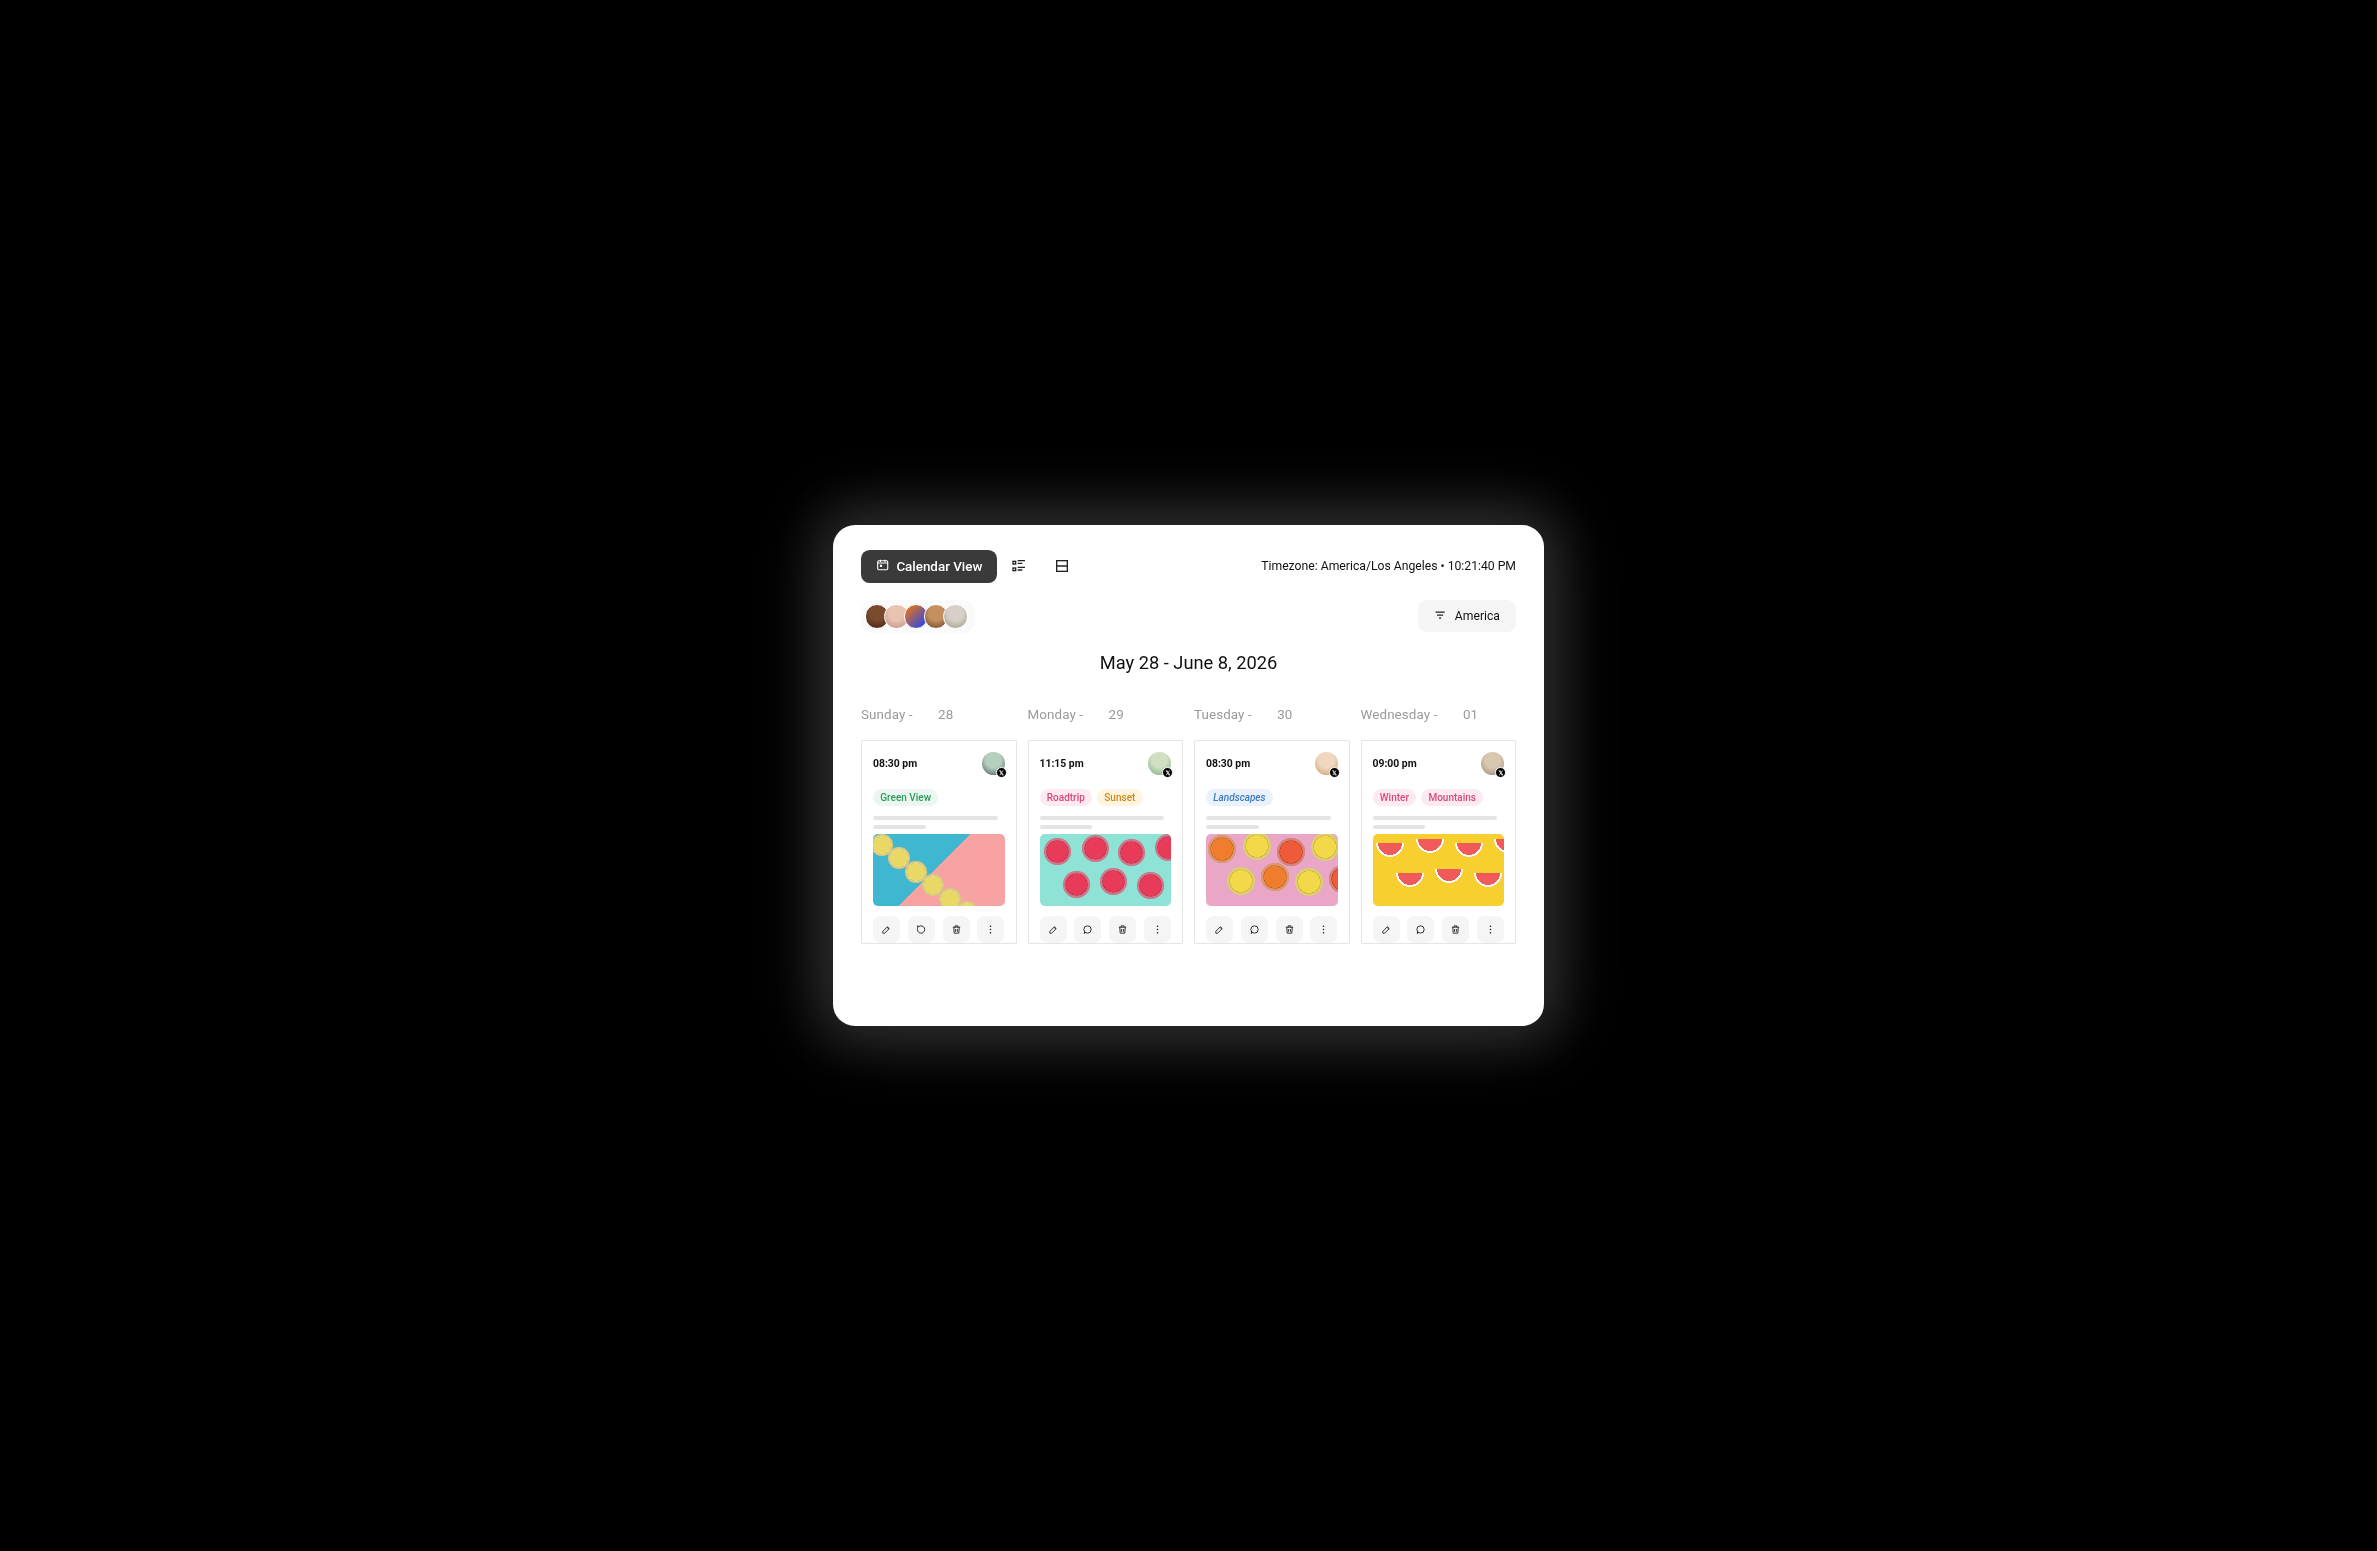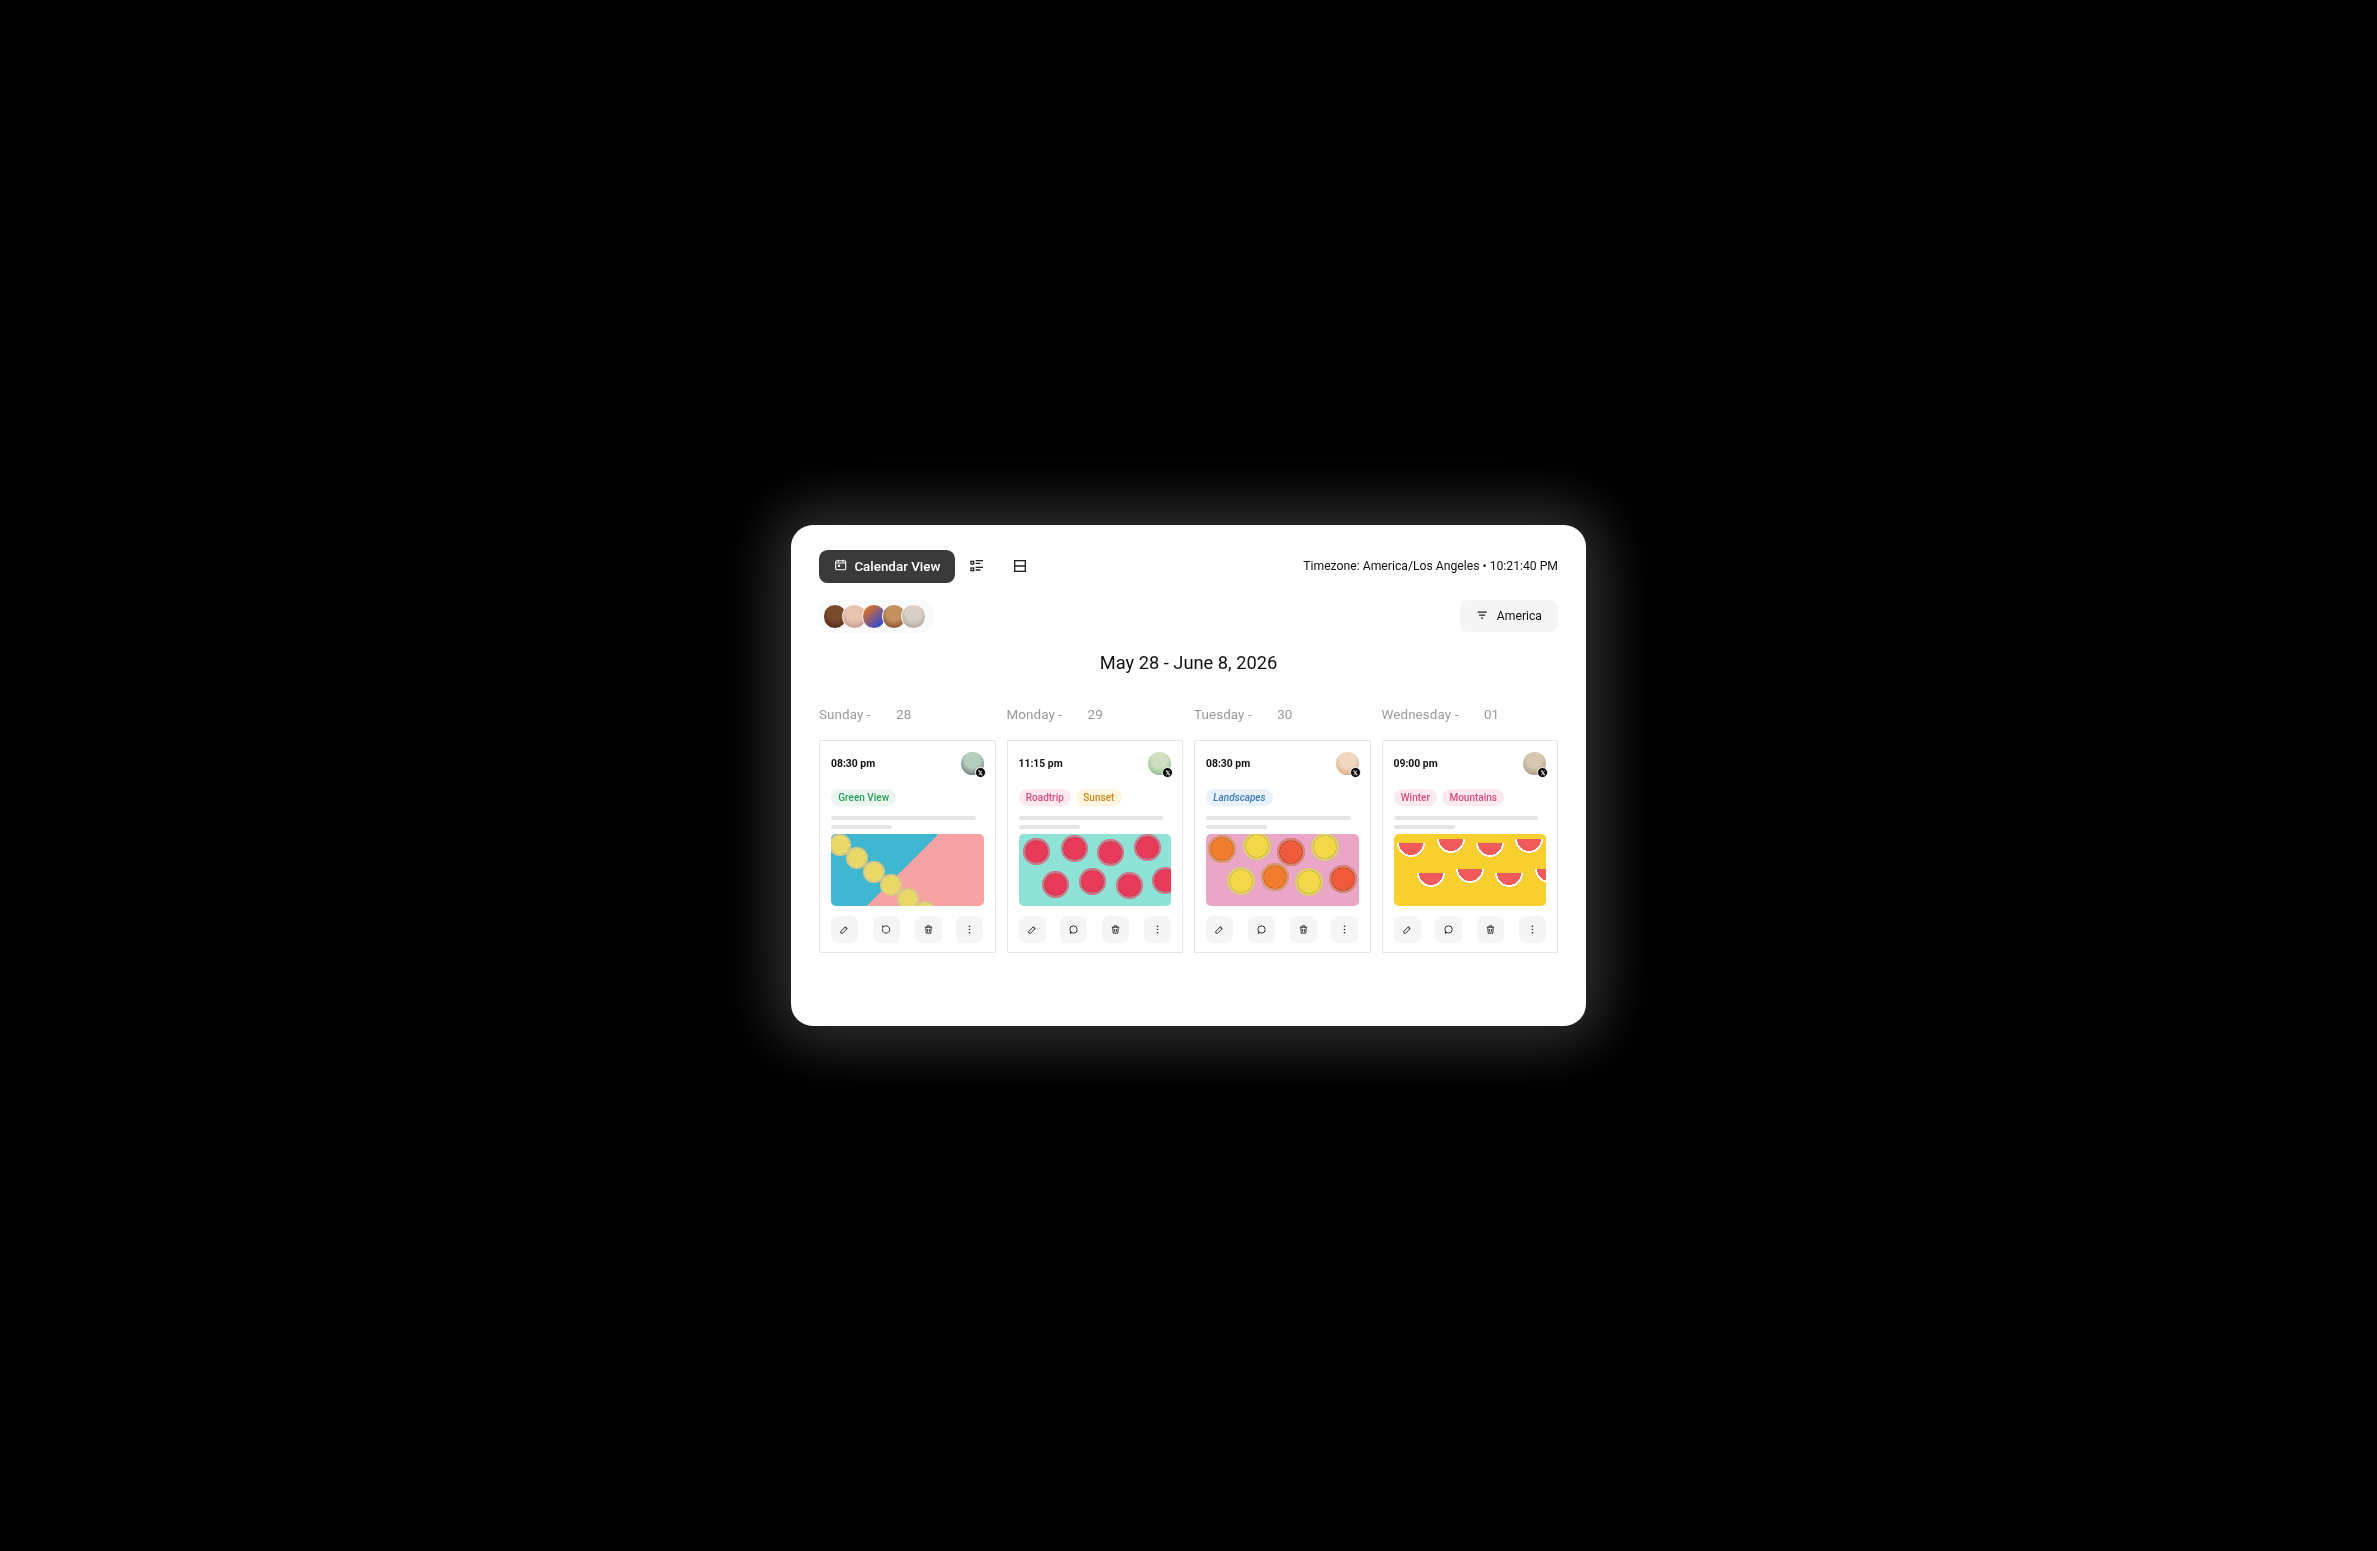--- a/index.html
+++ b/index.html
@@ -9,7 +9,7 @@
     font-family: -apple-system, BlinkMacSystemFont, "Segoe UI", Roboto, Helvetica, Arial, sans-serif;
   }
   .frame {
-    width: 795px; height: 501px; background: #fff; border-radius: 22px;
+    width: 711px; height: 501px; background: #fff; border-radius: 22px;
     box-shadow: 0 0 49px 24.5px rgba(255,255,255,0.08), 0 0 73px 6.1px rgba(150,150,150,0.25);
     padding: 24.5px 28px 18.3px 28px; position: relative; overflow: hidden;
     transform-origin: center; color: #111;

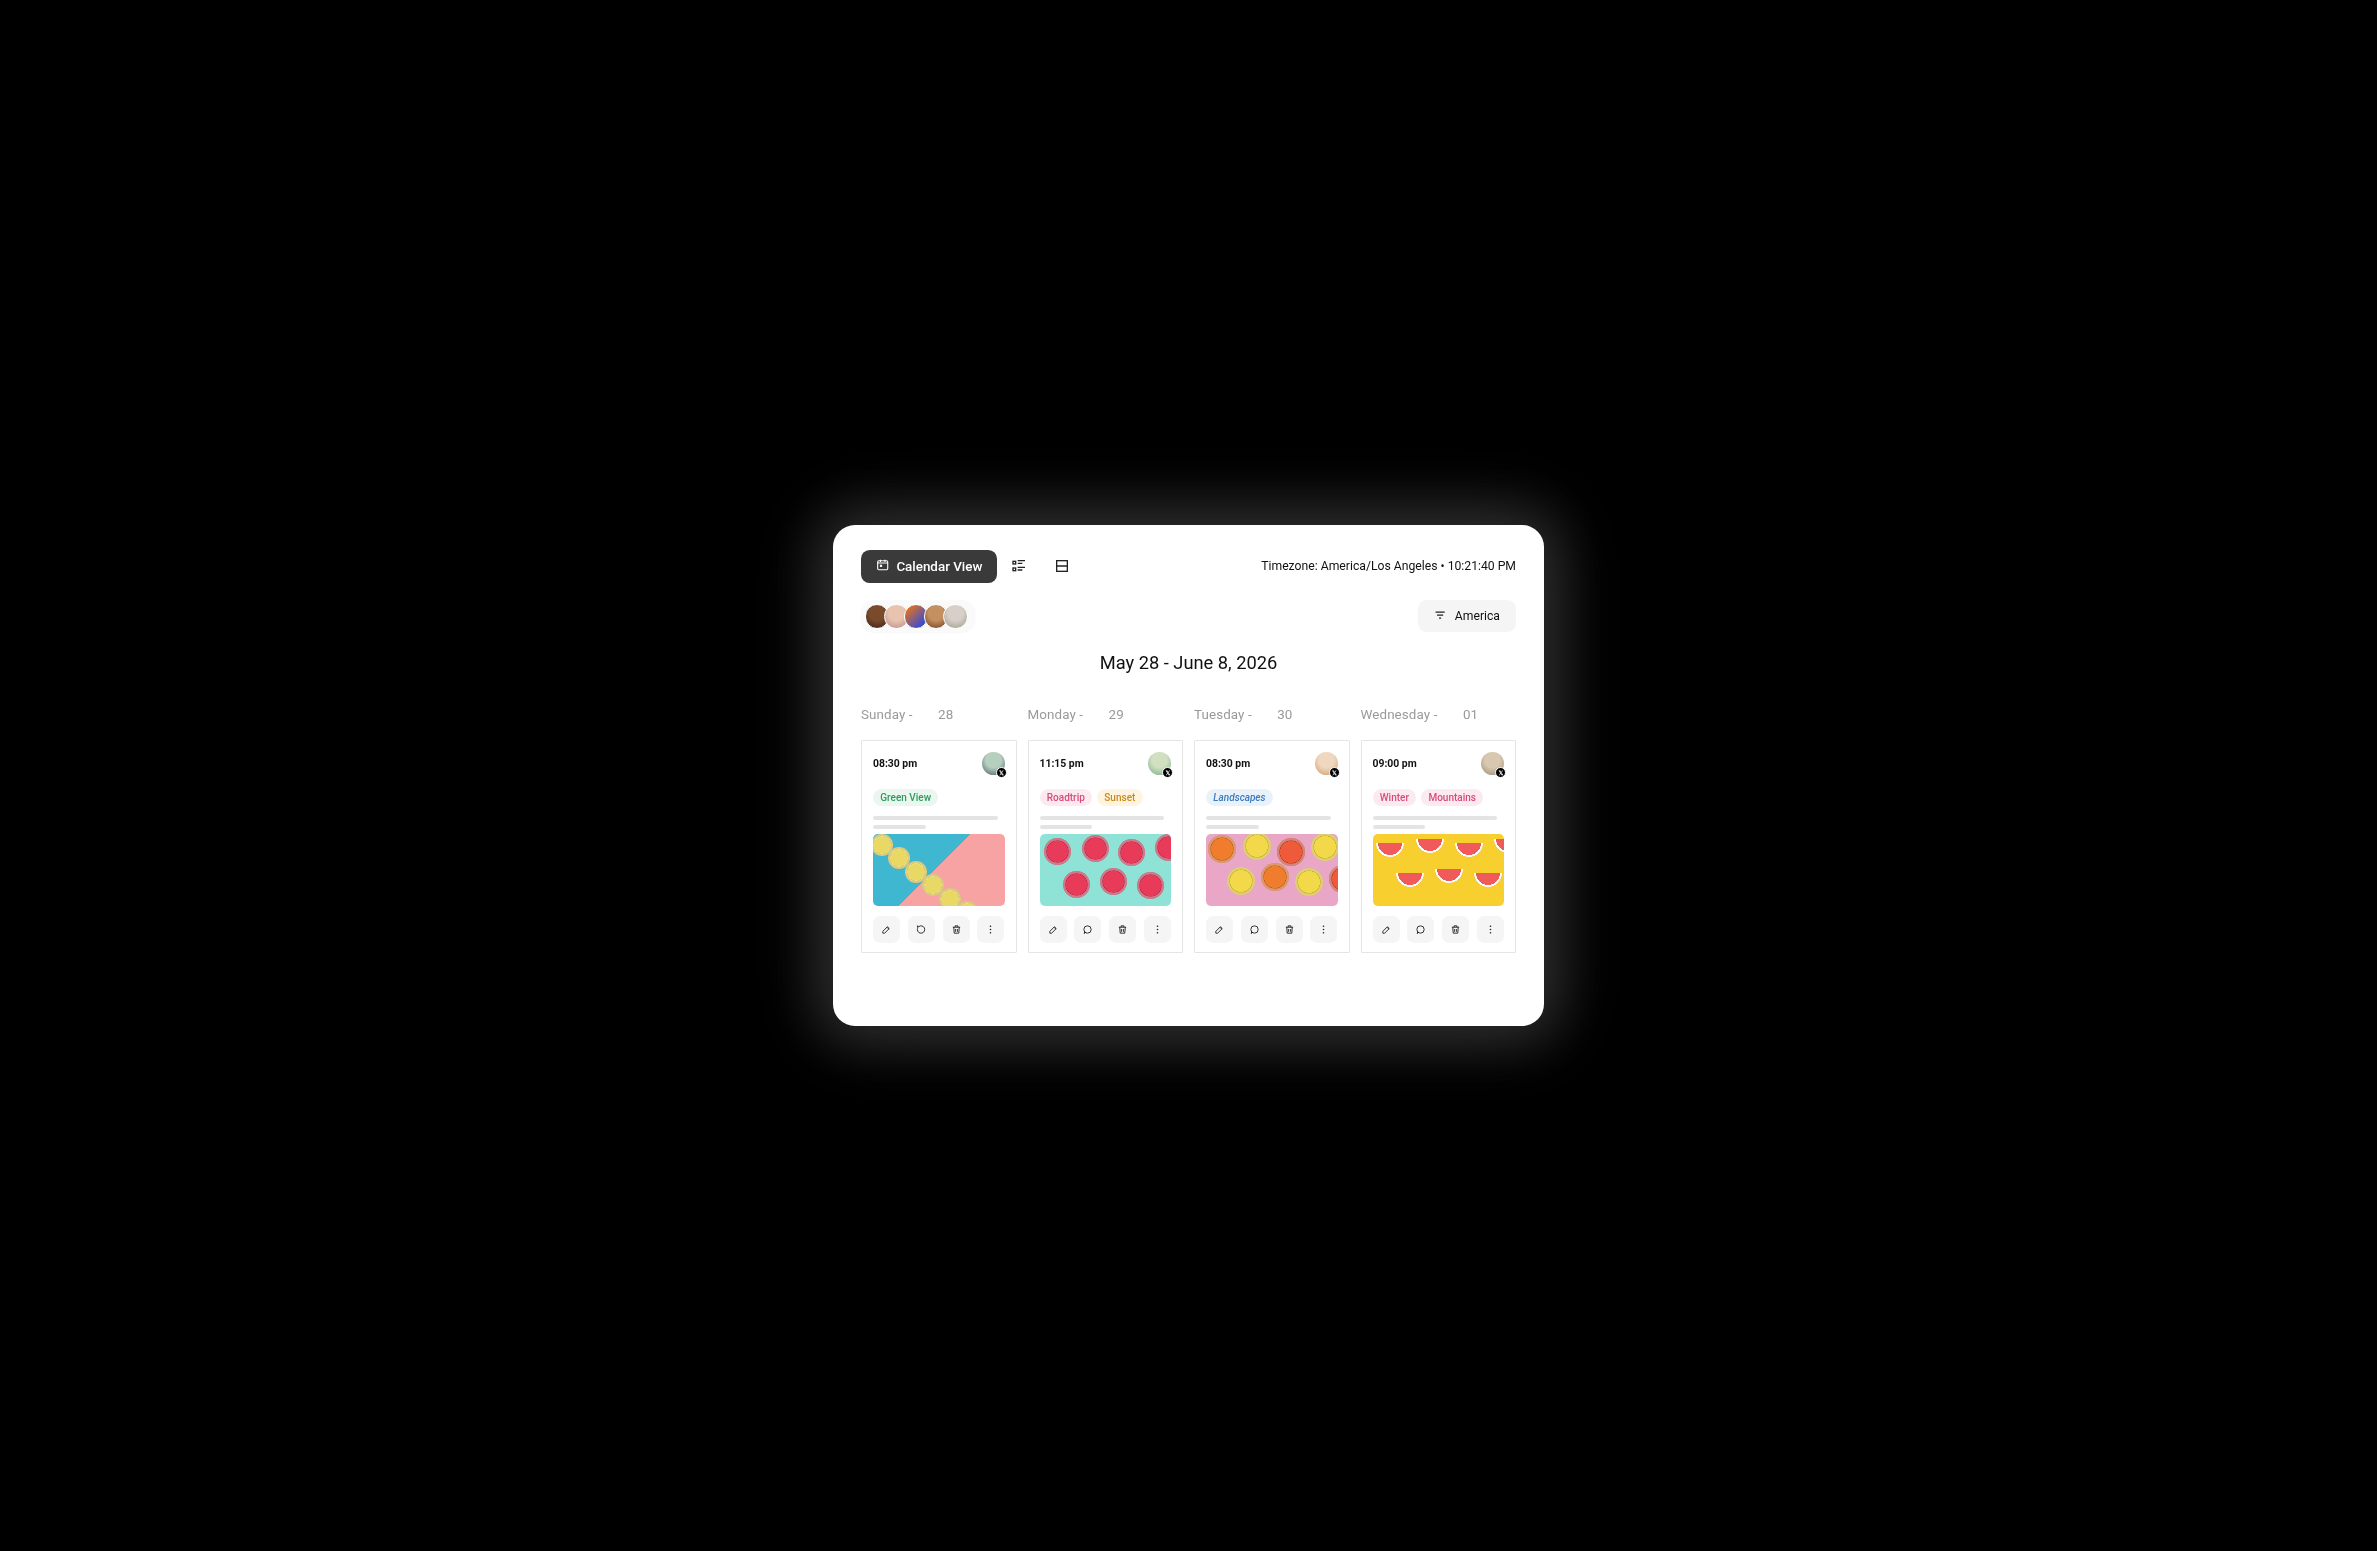--- a/index.html
+++ b/index.html
@@ -51,7 +51,7 @@
   .col-header { font-size: 13.4px; color: #9a9a9a; margin-bottom: 18.3px; letter-spacing: 0.1px;}
   .col-header .daynum { font-weight: 400; margin-left: 22px; }
   .card {
-    border: 0.6px solid #e5e5e5; border-radius: 1px; padding: 11px 11px 9px 11px;
+    border: 0.6px solid #e5e5e5; border-radius: 1px; padding: 11px 11px 0 11px;
     background: #fff;
   }
   .card-top { display: flex; align-items: center; justify-content: space-between; }

